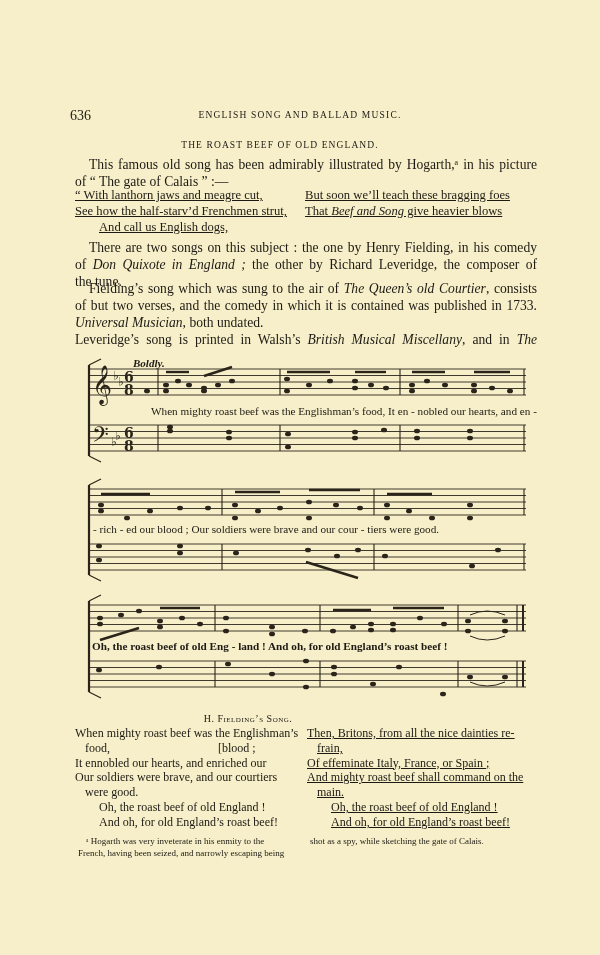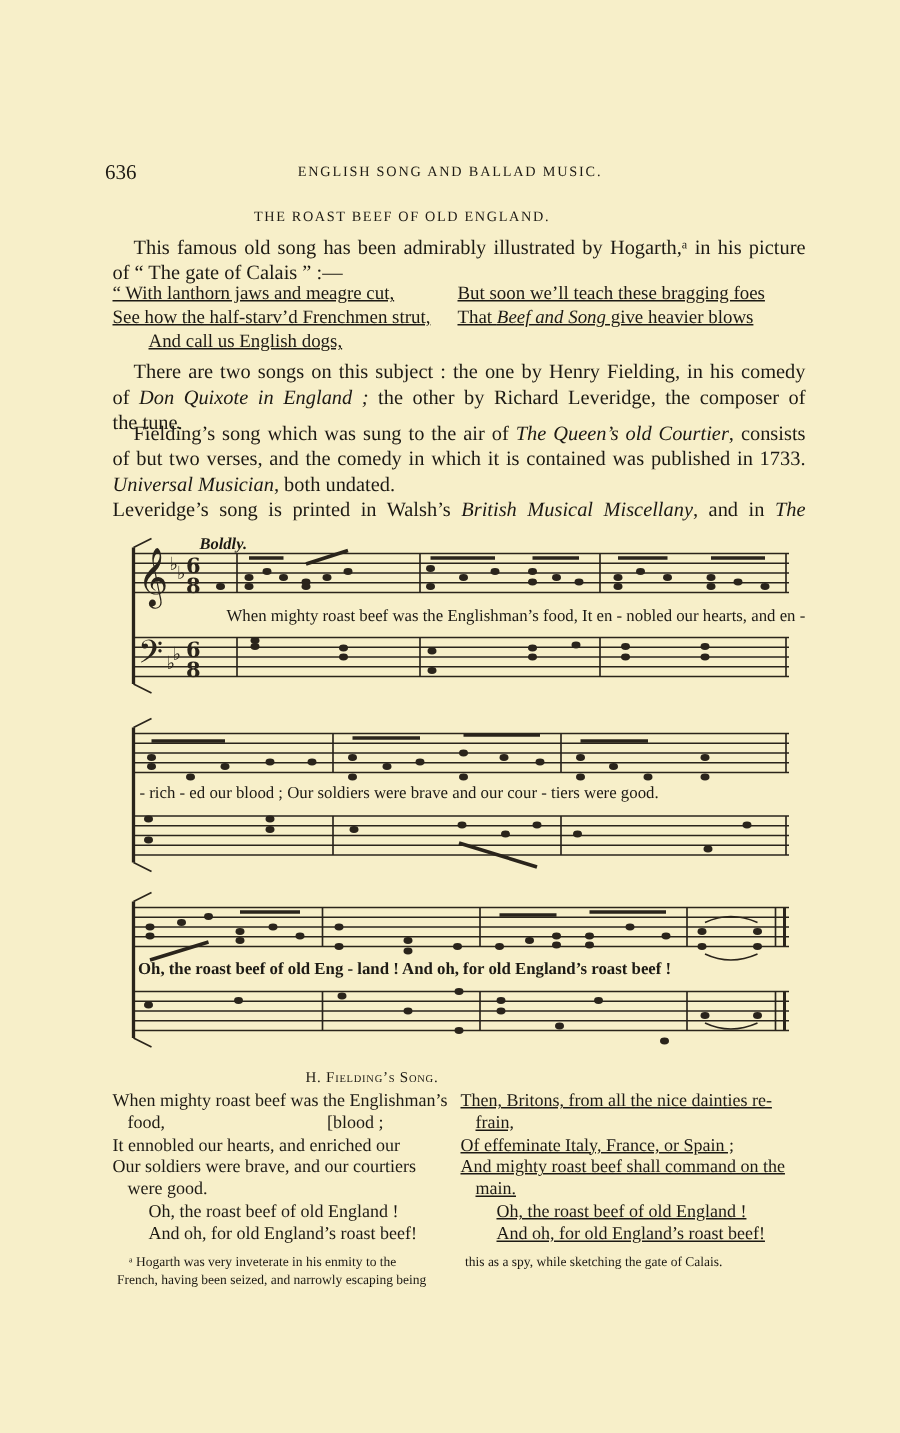--- a/index.html
+++ b/index.html
@@ -13,7 +13,7 @@
   .abs { position:absolute; }
   .page-num { left:70px; top:108px; font-size:14px; }
   .running-head { left:0; width:600px; top:110px; text-align:center; font-size:9.5px; letter-spacing:1.2px; }
-  .song-title { left:0; width:536px; top:140px; text-align:center; font-size:9.5px; letter-spacing:1.1px; }
+  .song-title { left:12px; width:536px; top:140px; text-align:center; font-size:9.5px; letter-spacing:1.1px; }
   .para { font-size:13.6px; line-height:17px; }
   .p1 { left:75px; top:156px; width:462px; text-align:justify; }
   .p1 .ind { padding-left:14px; }

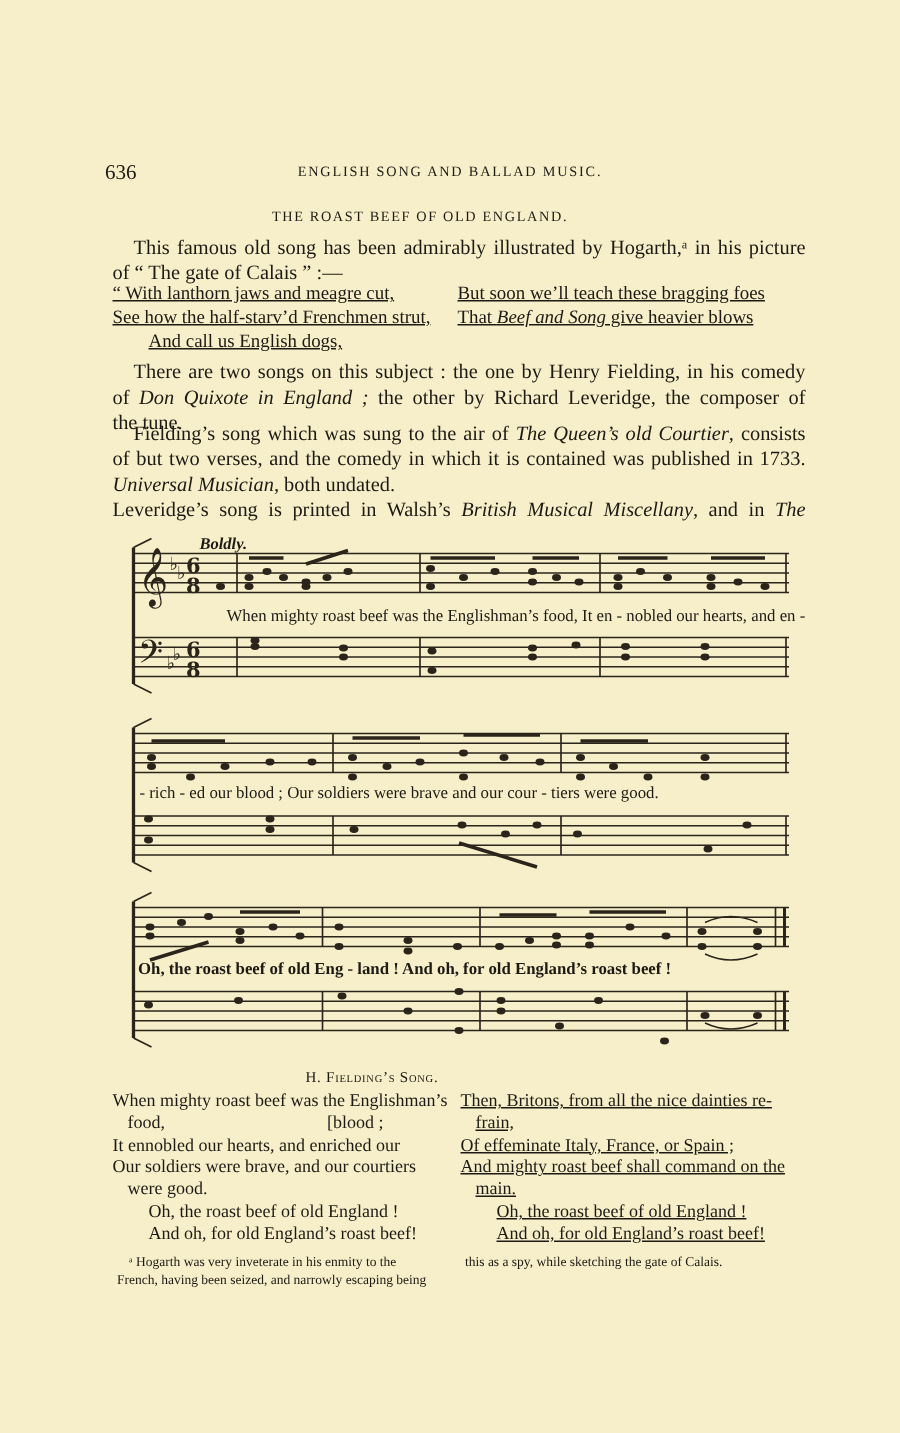--- a/index.html
+++ b/index.html
@@ -329,7 +329,7 @@
   <div style="white-space:nowrap">French, having been seized, and narrowly escaping being</div>
 </div>
 <div class="abs fn fn-right">
-  <div style="white-space:nowrap">this as a spy, while sketching the gate of Calais.</div>
+  <div style="white-space:nowrap">shot as a spy, while sketching the gate of Calais.</div>
 </div>
 
 </body></html>

